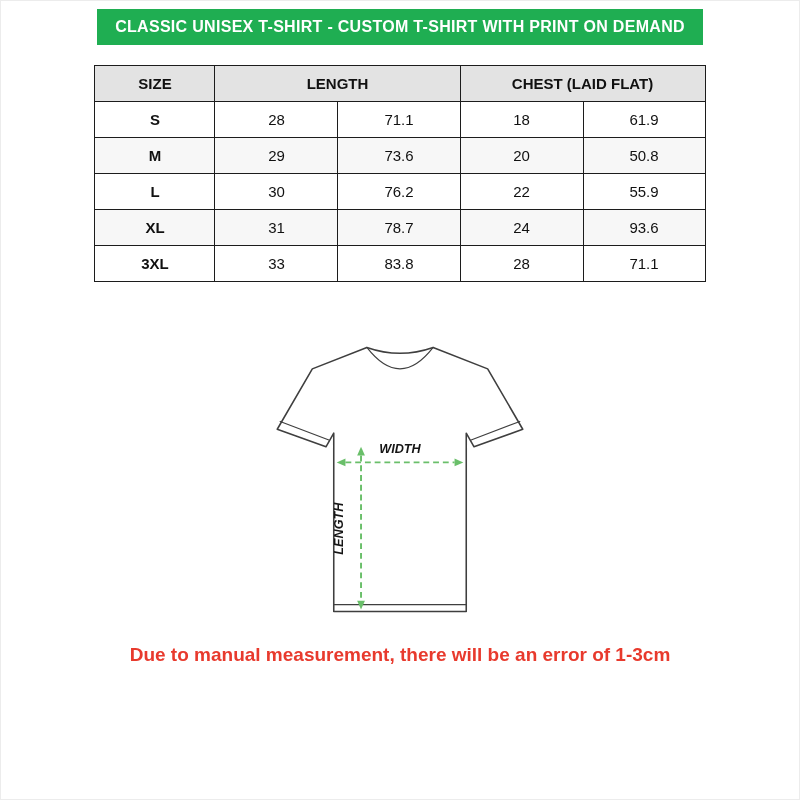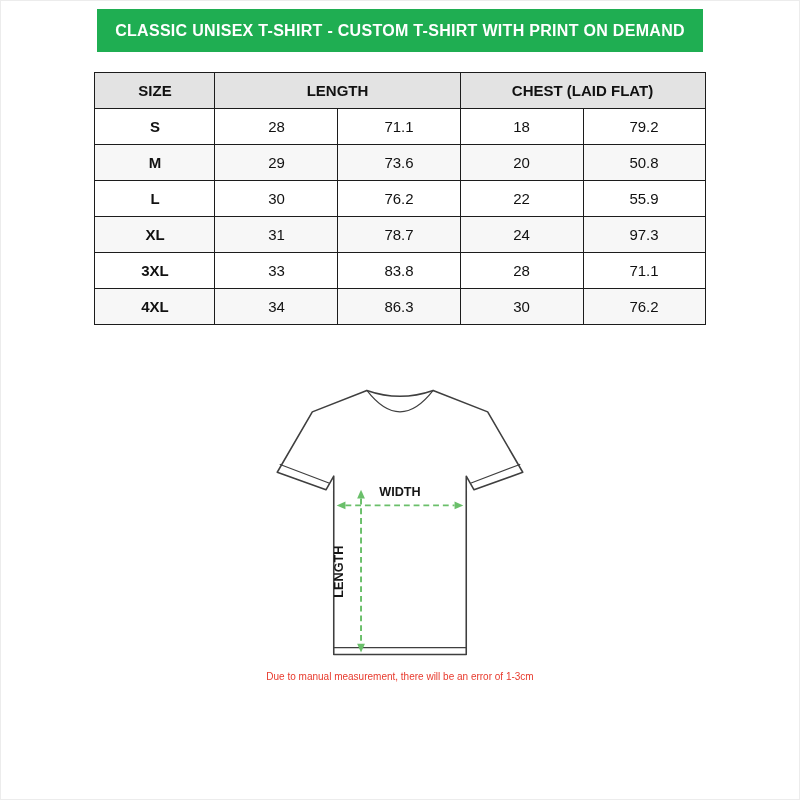--- a/index.html
+++ b/index.html
@@ -25,7 +25,7 @@
     overflow:hidden;
   }
   .banner{
-    width:606px;height:43px;
+    width:606px;height:36px;
     margin:8px auto 0;
     background:var(--banner_bg);
     color:#ffffff;

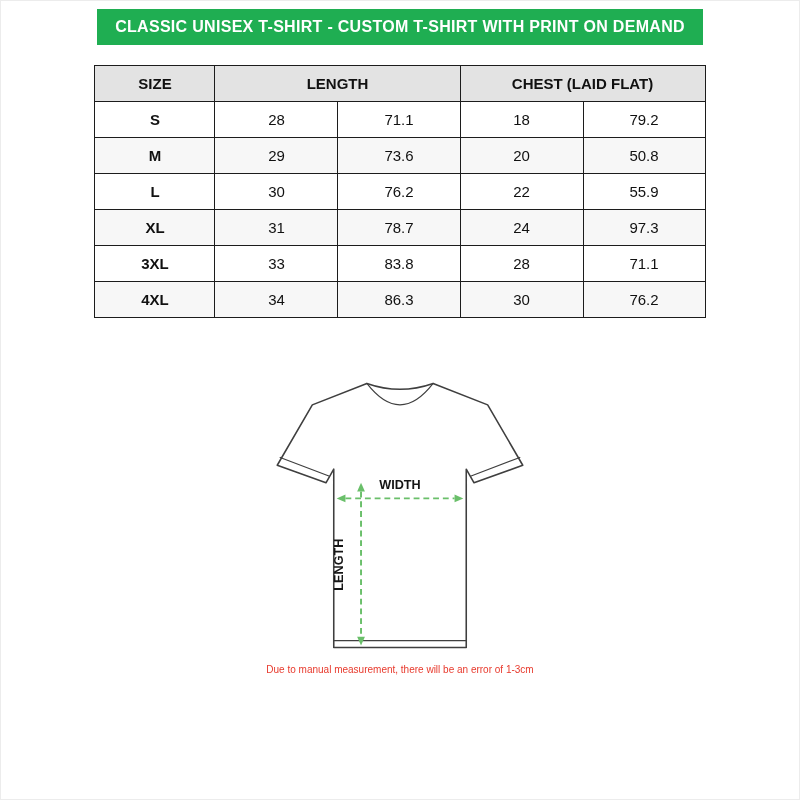--- a/index.html
+++ b/index.html
@@ -124,7 +124,7 @@
         <td>28</td>
         <td>71.1</td>
         <td>18</td>
-        <td>79.2</td>
+        <td>61.9</td>
       </tr>
       <tr>
         <td class="size-cell">M</td>

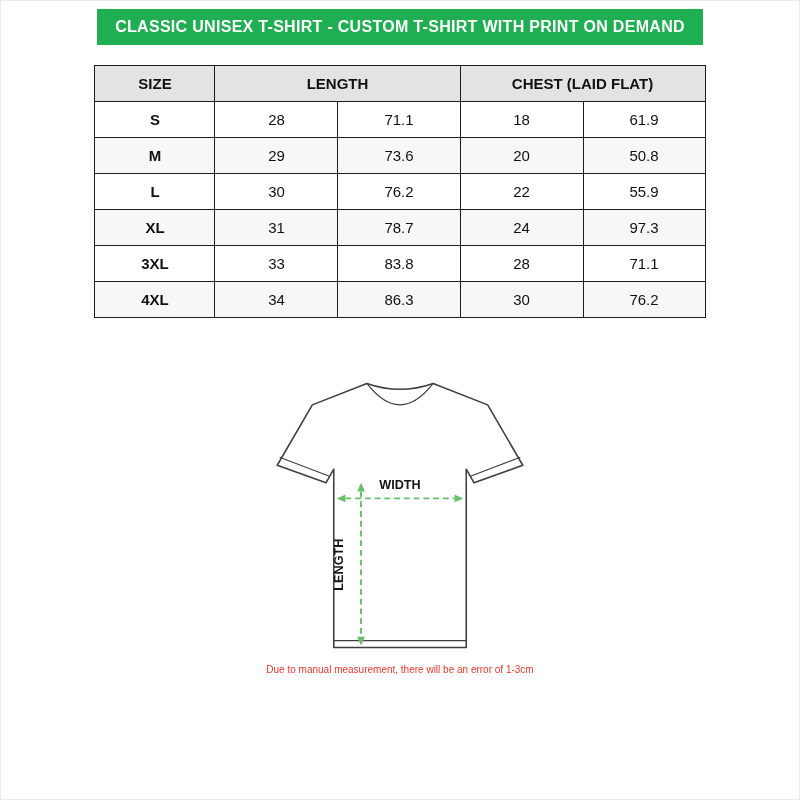--- a/index.html
+++ b/index.html
@@ -145,7 +145,7 @@
         <td>31</td>
         <td>78.7</td>
         <td>24</td>
-        <td>97.3</td>
+        <td>93.6</td>
       </tr>
       <tr>
         <td class="size-cell">3XL</td>

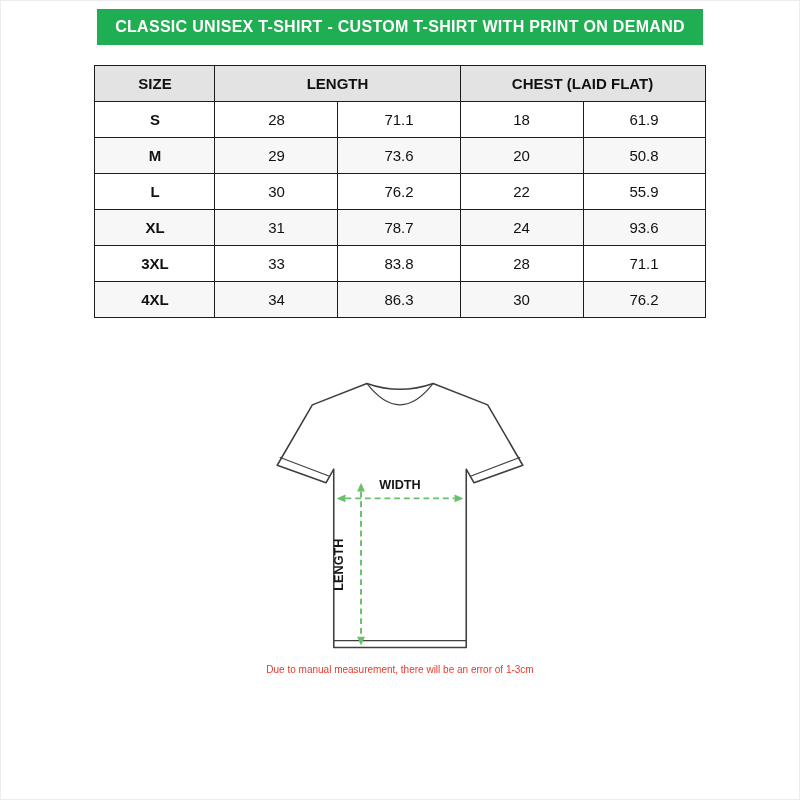--- a/index.html
+++ b/index.html
@@ -154,13 +154,6 @@
         <td>28</td>
         <td>71.1</td>
       </tr>
-      <tr>
-        <td class="size-cell">4XL</td>
-        <td>34</td>
-        <td>86.3</td>
-        <td>30</td>
-        <td>76.2</td>
-      </tr>
     </tbody>
   </table>
 

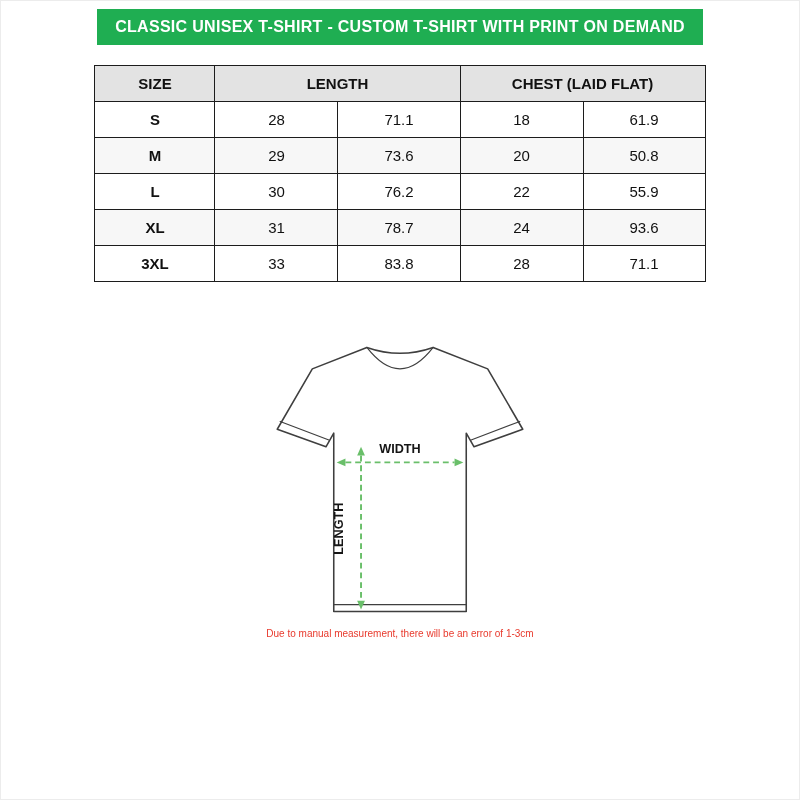--- a/index.html
+++ b/index.html
@@ -59,6 +59,7 @@
     width:320px;
     margin:44px auto 0;
     display:block;
+    font-style:italic;
   }
   .diagram-wrap svg{display:block;width:320px;height:302px;}
   .measure-note{

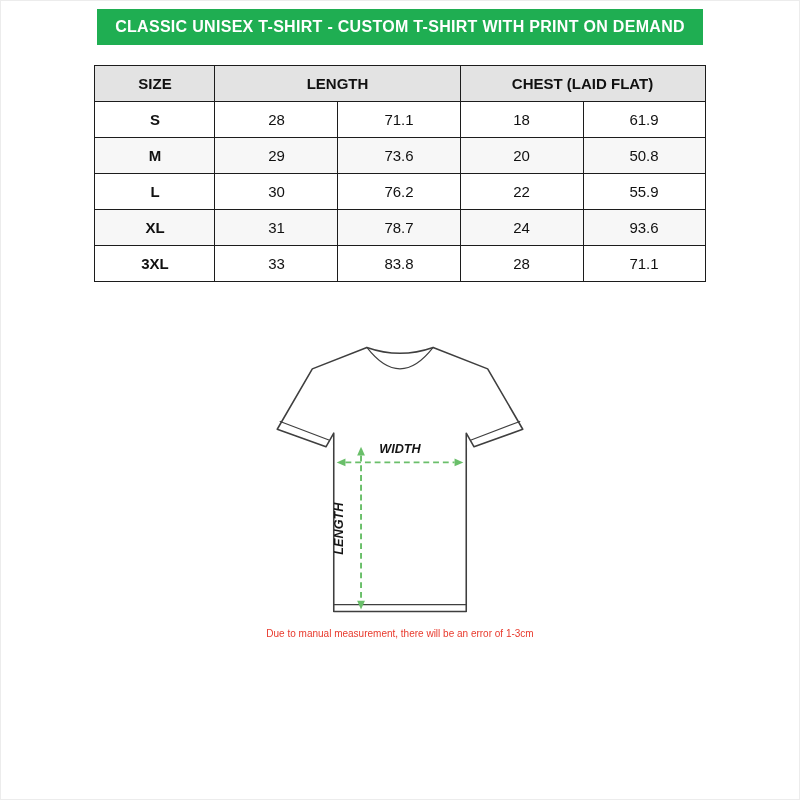--- a/index.html
+++ b/index.html
@@ -63,9 +63,10 @@
   }
   .diagram-wrap svg{display:block;width:320px;height:302px;}
   .measure-note{
+    margin-top:16px;
     text-align:center;
-    font-size:10px;
-    font-weight:normal;
+    font-size:19px;
+    font-weight:bold;
     color:var(--note);
   }
   .svg-label{

